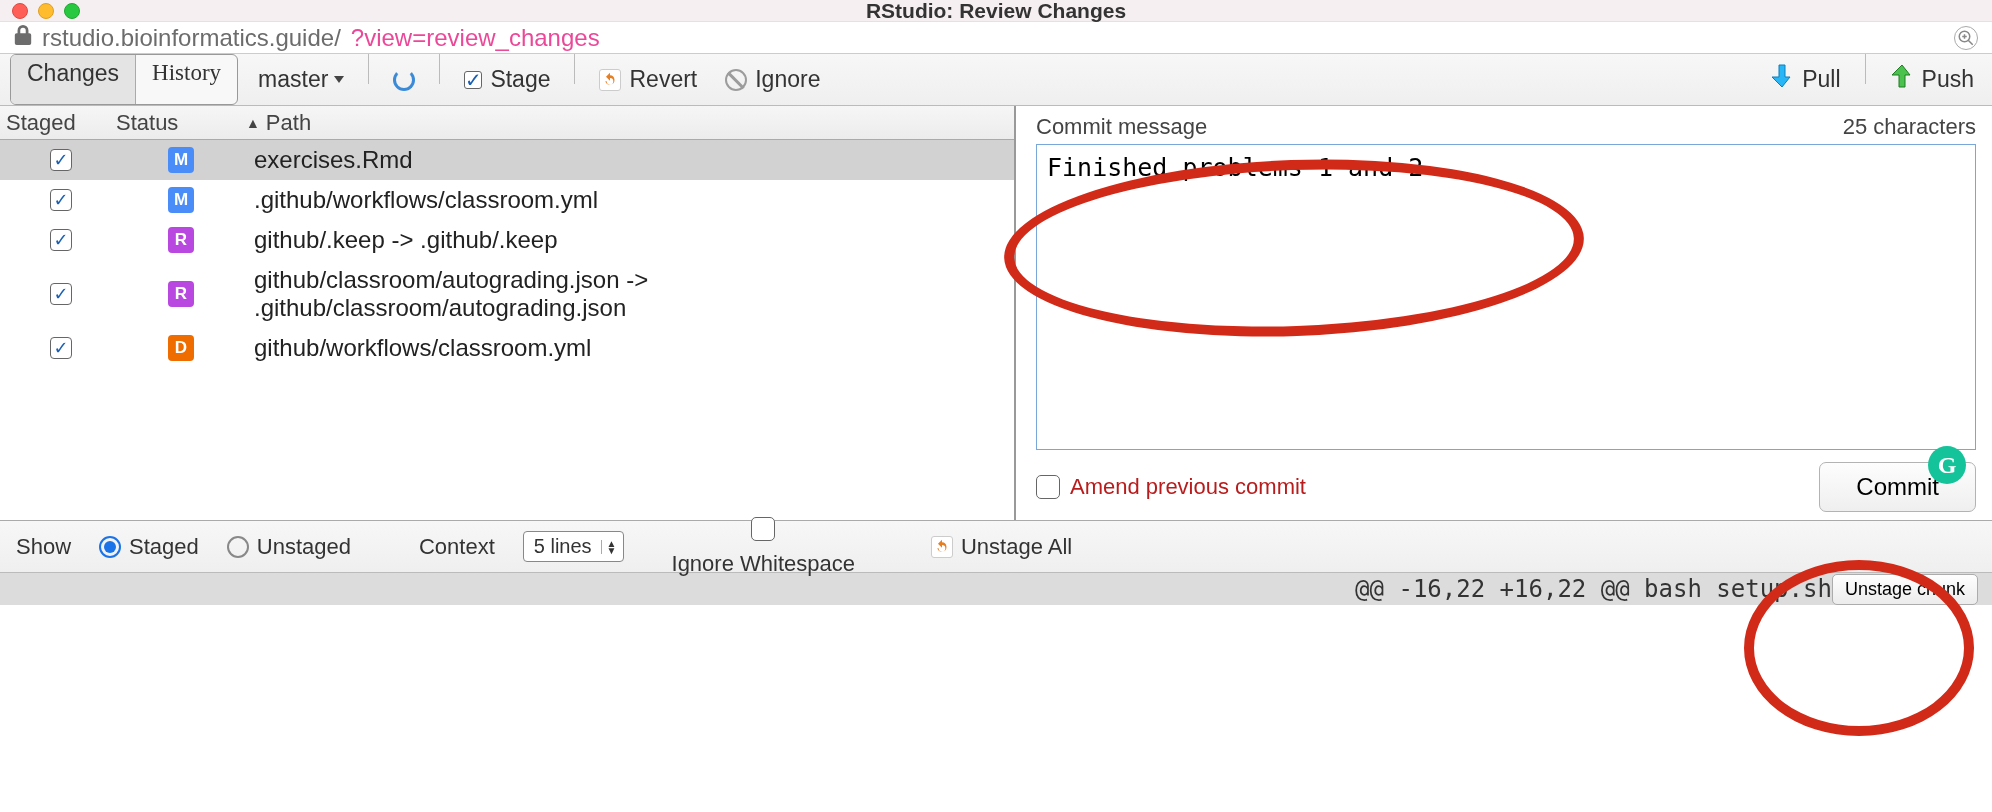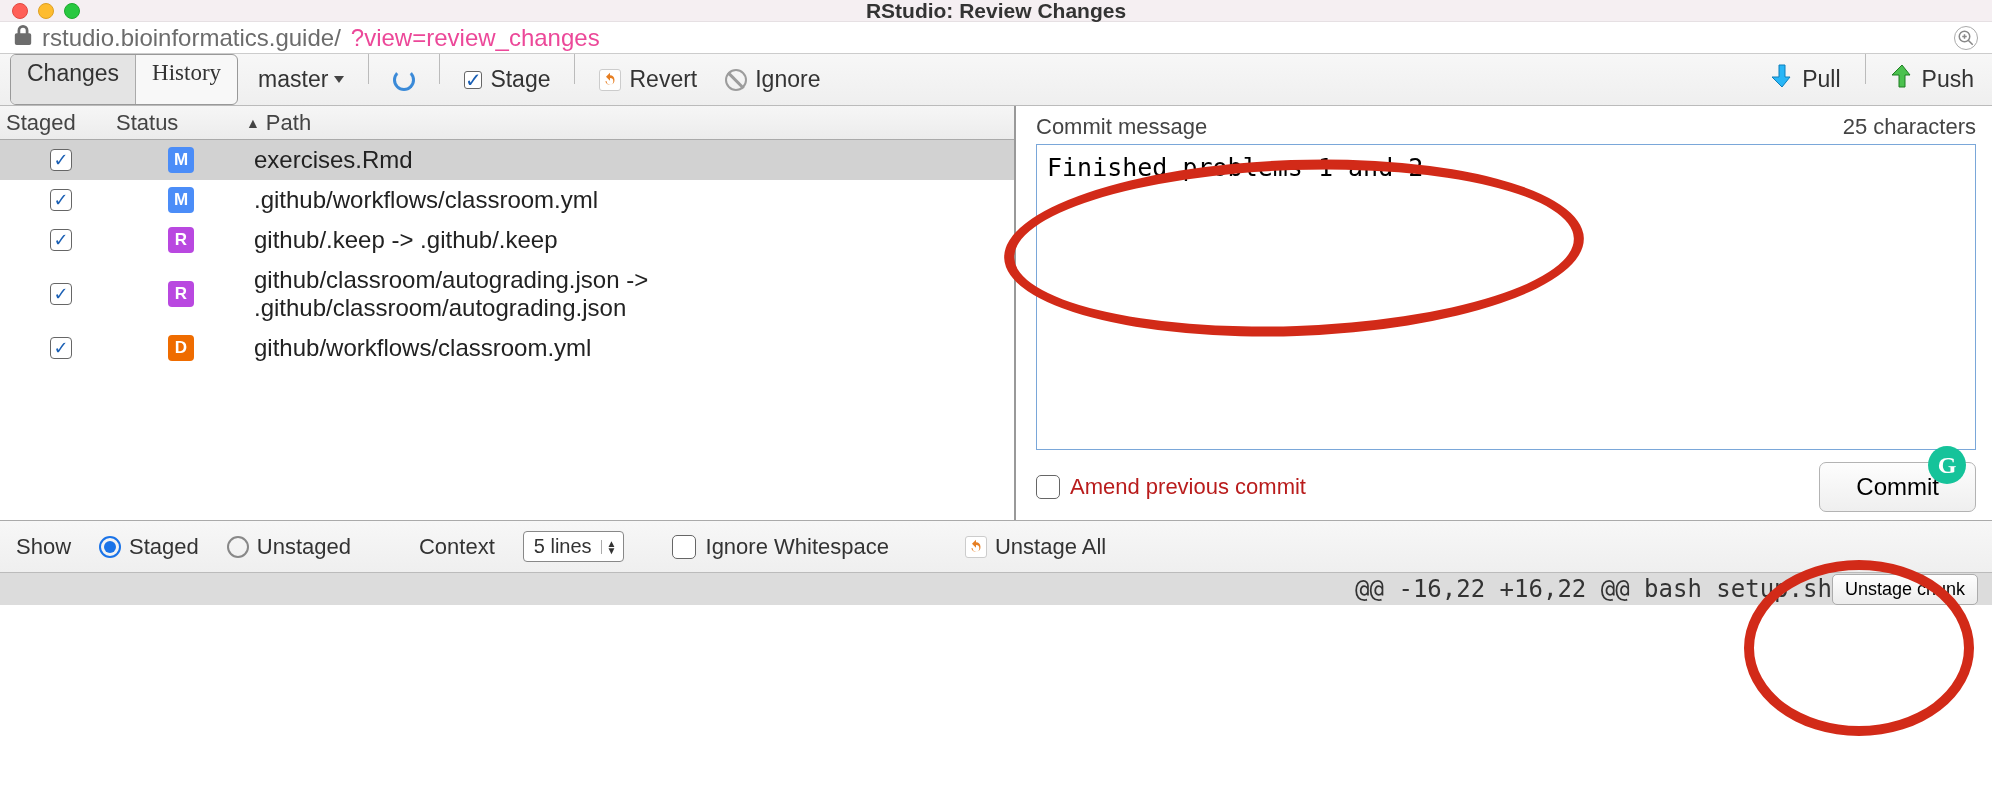--- a/index.html
+++ b/index.html
@@ -413,7 +413,7 @@
         <span>▼</span>
       </span>
   </div>
-  <label style="display:flex;align-items:center;gap:10px;margin-left:20px;">
+  <label style="display:flex;align-items:center;gap:10px;margin-left:20px;flex-direction:column;">
     <span class="cb" style="width:24px;height:24px;border:1.5px solid #666;border-radius:5px;background:#fff;display:inline-block;"></span>
     <span>Ignore Whitespace</span>
   </label>

